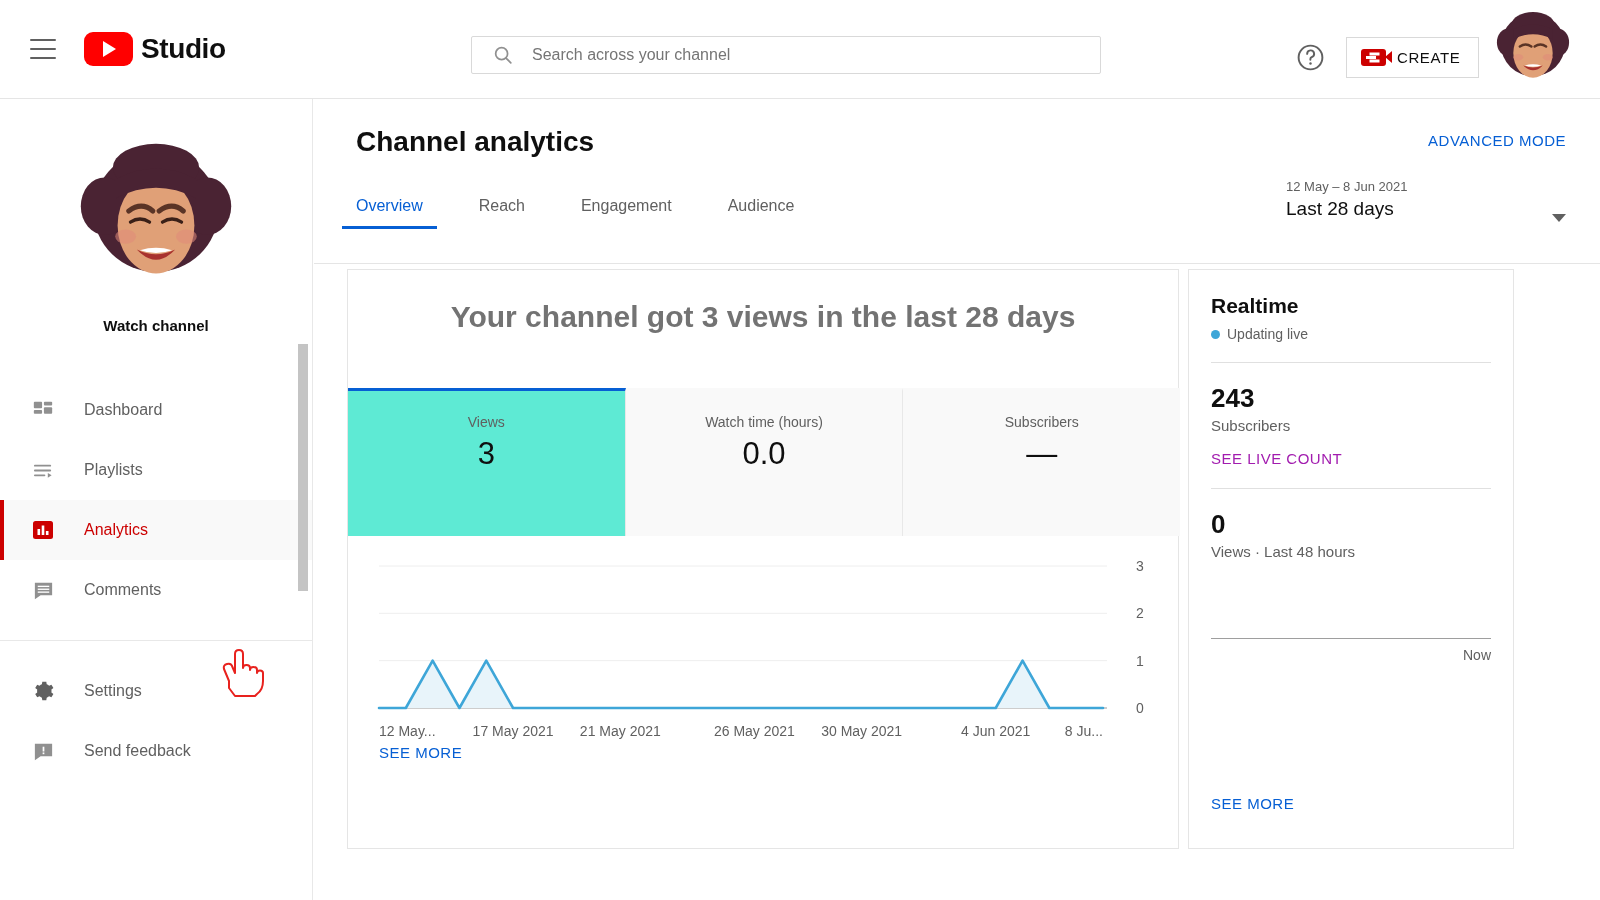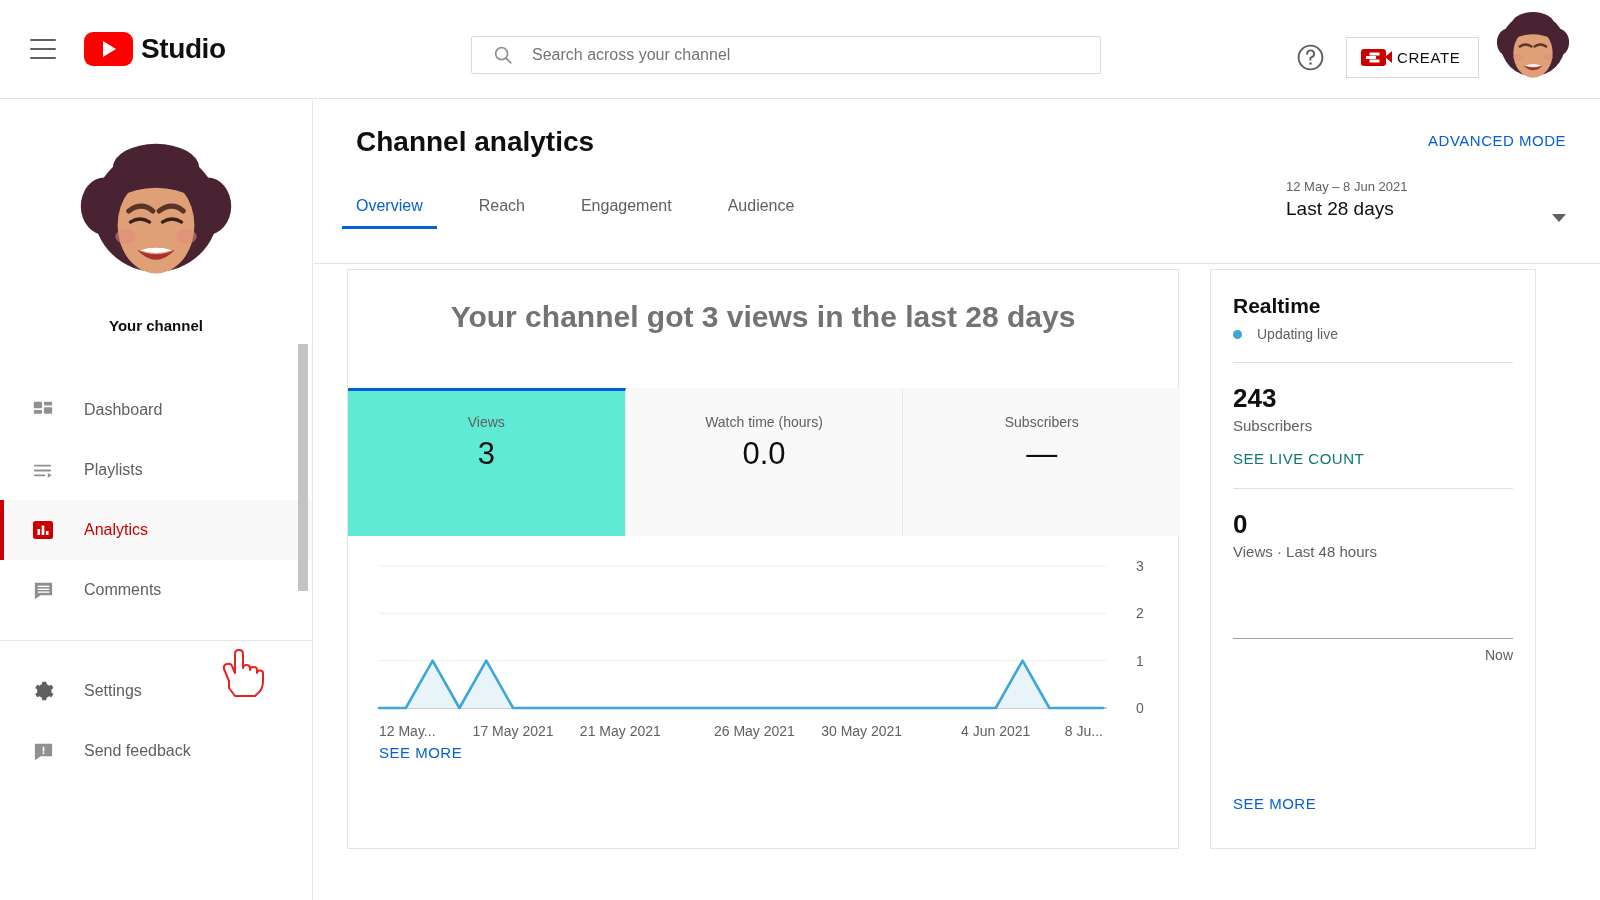--- a/index.html
+++ b/index.html
@@ -203,7 +203,7 @@
 
   
   .realtime-card {
-    position: absolute; left: 896px; top: 170px;
+    position: absolute; left: 874px; top: 170px;
     width: 326px; height: 580px;
     background: #fff; border: 1px solid #e5e5e5;
     padding: 24px 22px 0 22px;

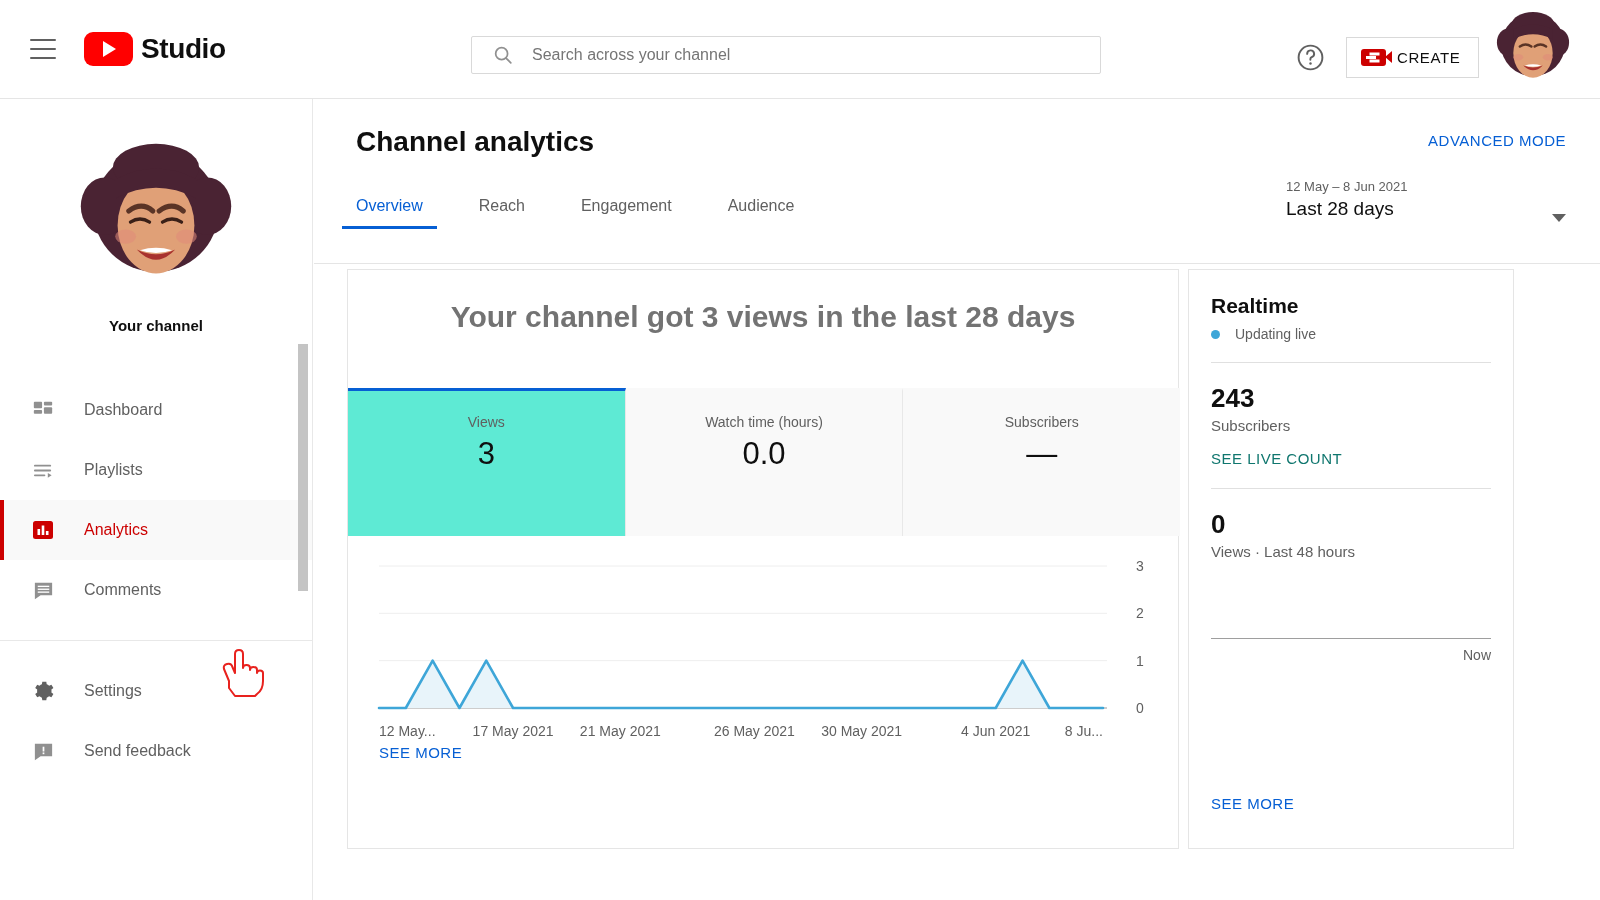--- a/index.html
+++ b/index.html
@@ -304,7 +304,7 @@
         <path d="M40 69.5 q10 3.5 20 0 q-10 -3 -20 0Z" fill="#fff"></path>
       </svg>
     </div>
-    <div class="channel-name">Your channel</div>
+    <div class="channel-name">Watch channel</div>
   </div>
 
   <div class="nav">

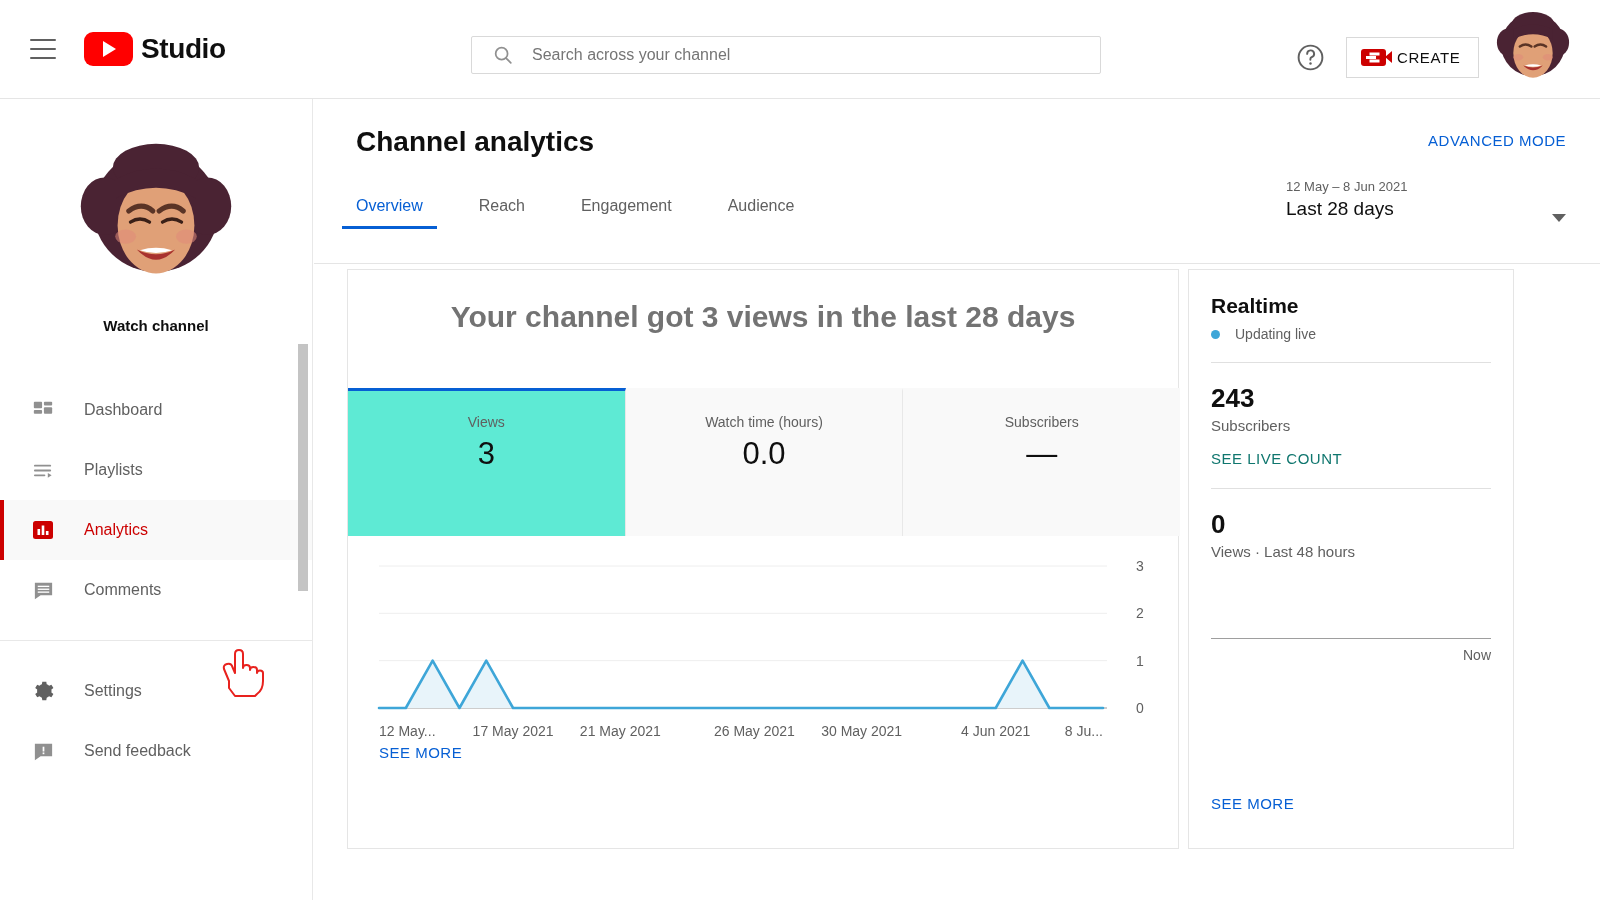--- a/index.html
+++ b/index.html
@@ -209,7 +209,7 @@
     padding: 24px 22px 0 22px;
   }
   .rt-title { font-size: 21px; font-weight: 700; color: #0f0f0f; }
-  .rt-live { display: flex; align-items: center; gap: 15px; margin-top: 8px; }
+  .rt-live { display: flex; align-items: center; gap: 7px; margin-top: 8px; }
   .rt-dot { width: 9px; height: 9px; border-radius: 50%; background: #3ea6d8; }
   .rt-live-text { font-size: 14px; color: #606060; }
   .rt-hr { height: 1px; background: #e0e0e0; margin: 20px 0 0 0; }

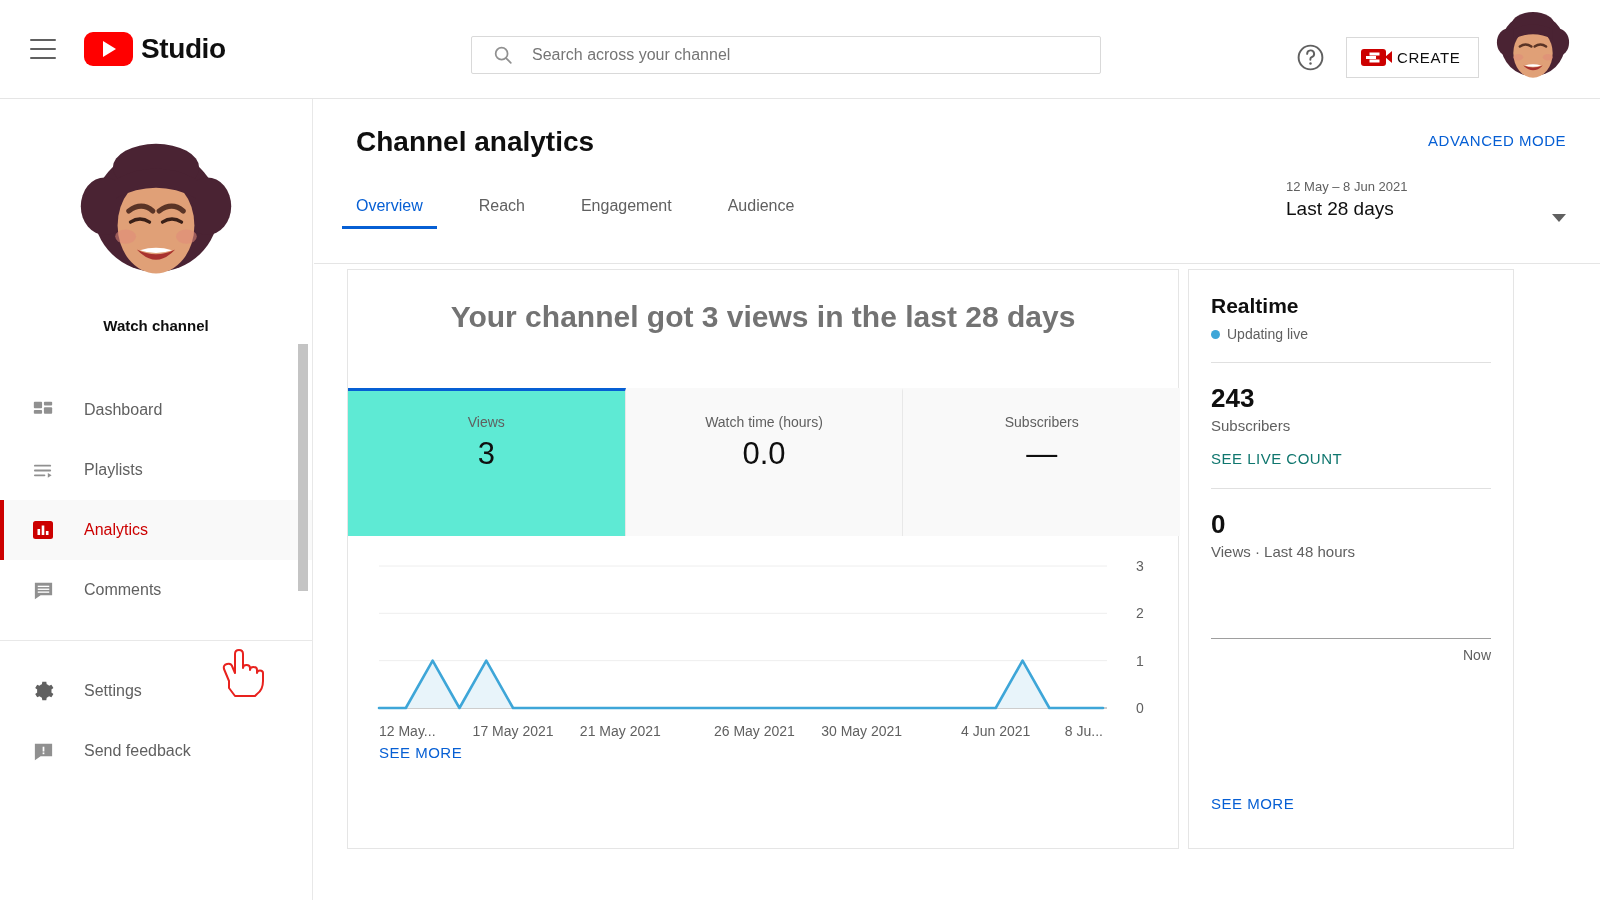--- a/index.html
+++ b/index.html
@@ -217,7 +217,7 @@
   .rt-sub { font-size: 15px; color: #606060; margin-top: 3px; }
   .rt-link {
     font-size: 15px; font-weight: 500; letter-spacing: 0.5px;
-    color: #0f766e; margin-top: 16px; cursor: pointer; display: inline-block;
+    color: #a21caf; margin-top: 16px; cursor: pointer; display: inline-block;
   }
   .rt-now { font-size: 14px; color: #606060; text-align: right; margin-top: 8px; }
   .rt-baseline { height: 1px; background: #9e9e9e; }

